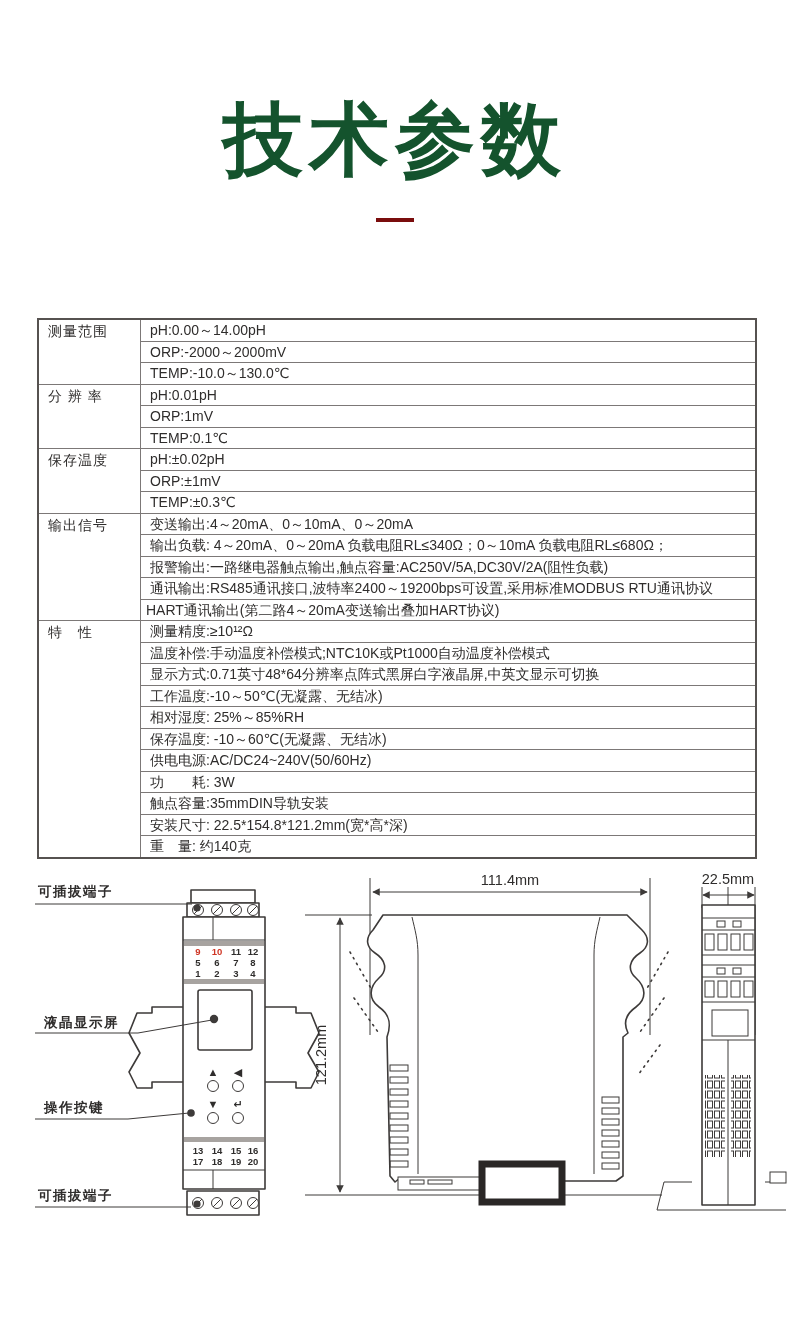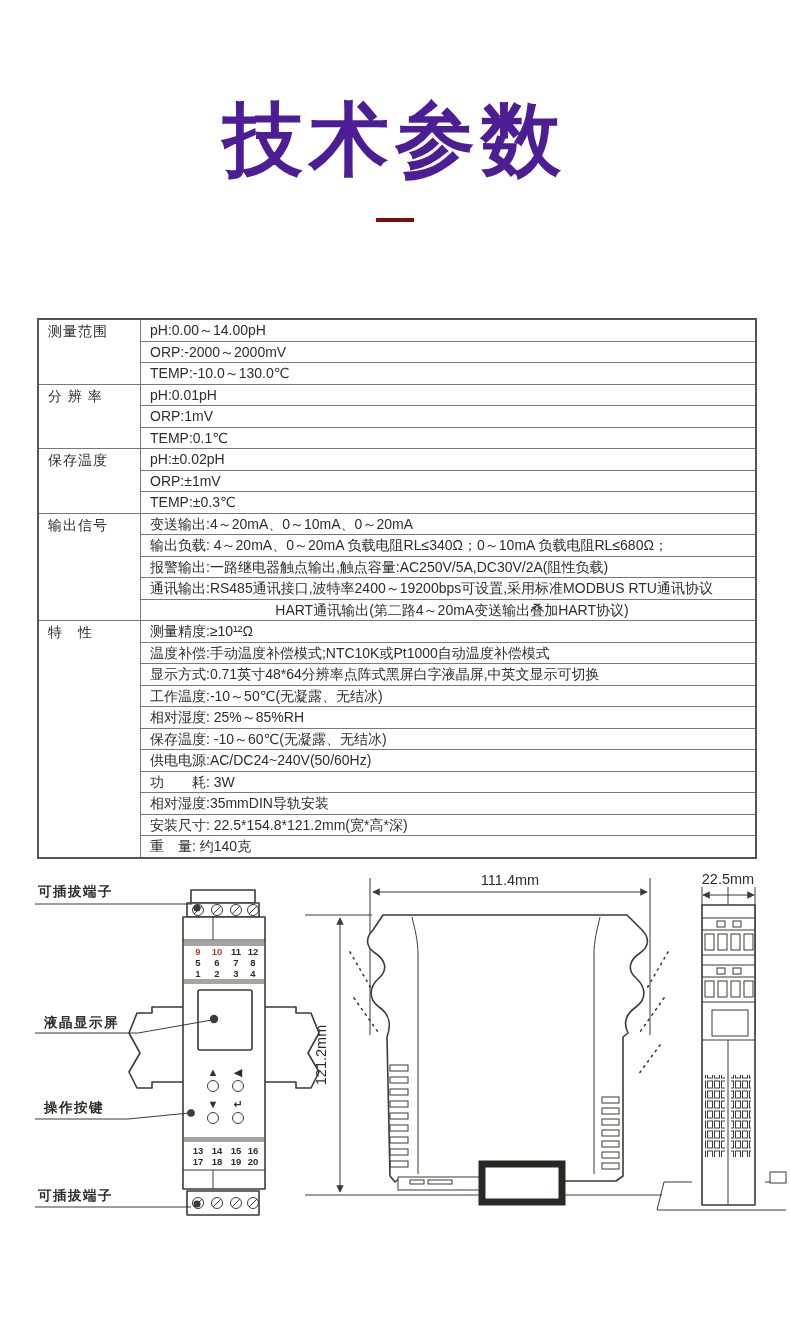--- a/index.html
+++ b/index.html
@@ -8,7 +8,7 @@
 
   
   .title-wrap{position:absolute;top:96px;left:0;width:100%;text-align:center;}
-  .page-title{font-size:80px;line-height:1.1;font-weight:900;color:#4c1d95;letter-spacing:6px;margin:0;}
+  .page-title{font-size:80px;line-height:1.1;font-weight:900;color:#14532d;letter-spacing:6px;margin:0;}
   .red-bar{width:38px;height:4px;margin:34px auto 0;}
 
   

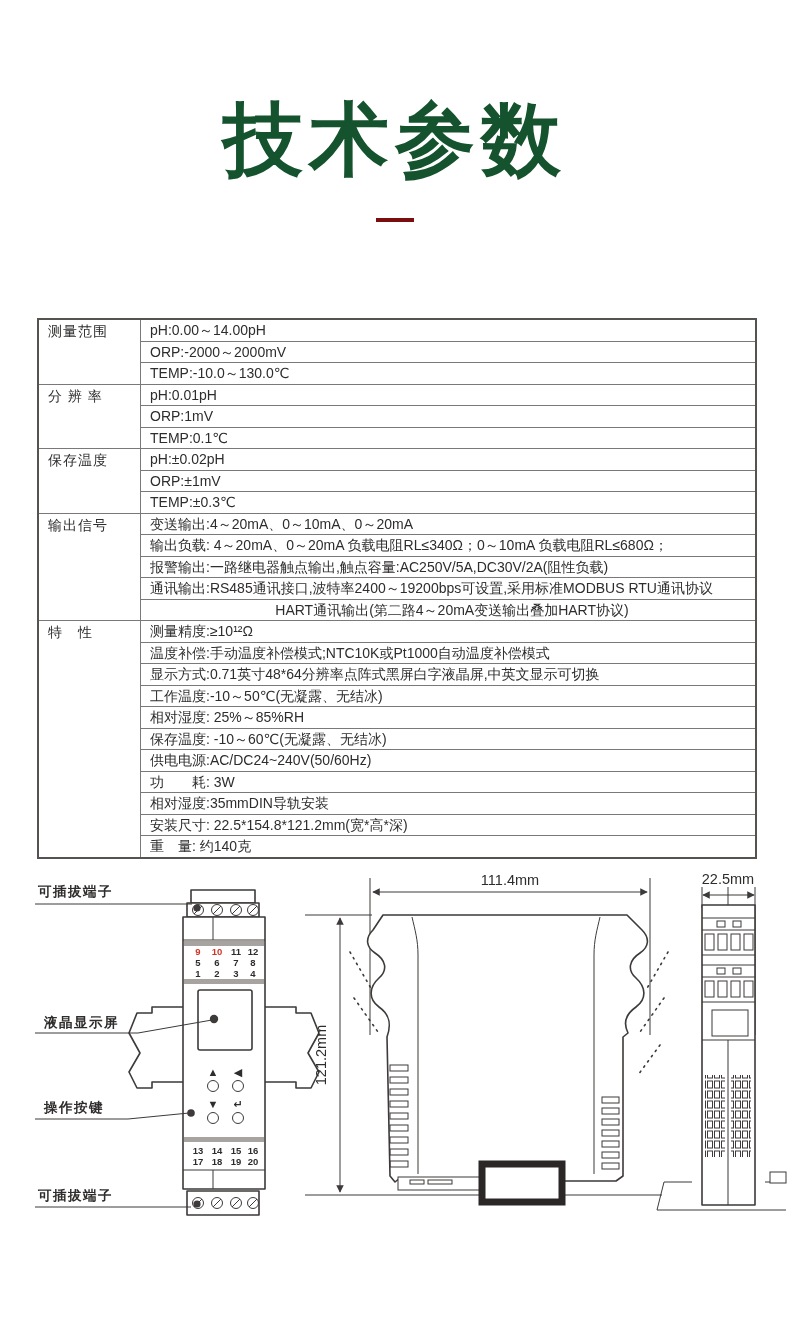--- a/index.html
+++ b/index.html
@@ -17,7 +17,7 @@
   table.spec td{border:1px solid #7c7877;height:20.5px;line-height:20.5px;padding:0 4px 0 9px;
                 white-space:nowrap;overflow:hidden;margin-top:20px;}
   table.spec td.lbl{width:88px;vertical-align:top;padding-top:1px;letter-spacing:1px;}
-  table.spec td.val.center{text-align:center;padding-left:12px;}
+  table.spec td.val.center{text-align:left;padding-left:5px;}
 
   
   svg.diagram{position:absolute;top:860px;left:0;}

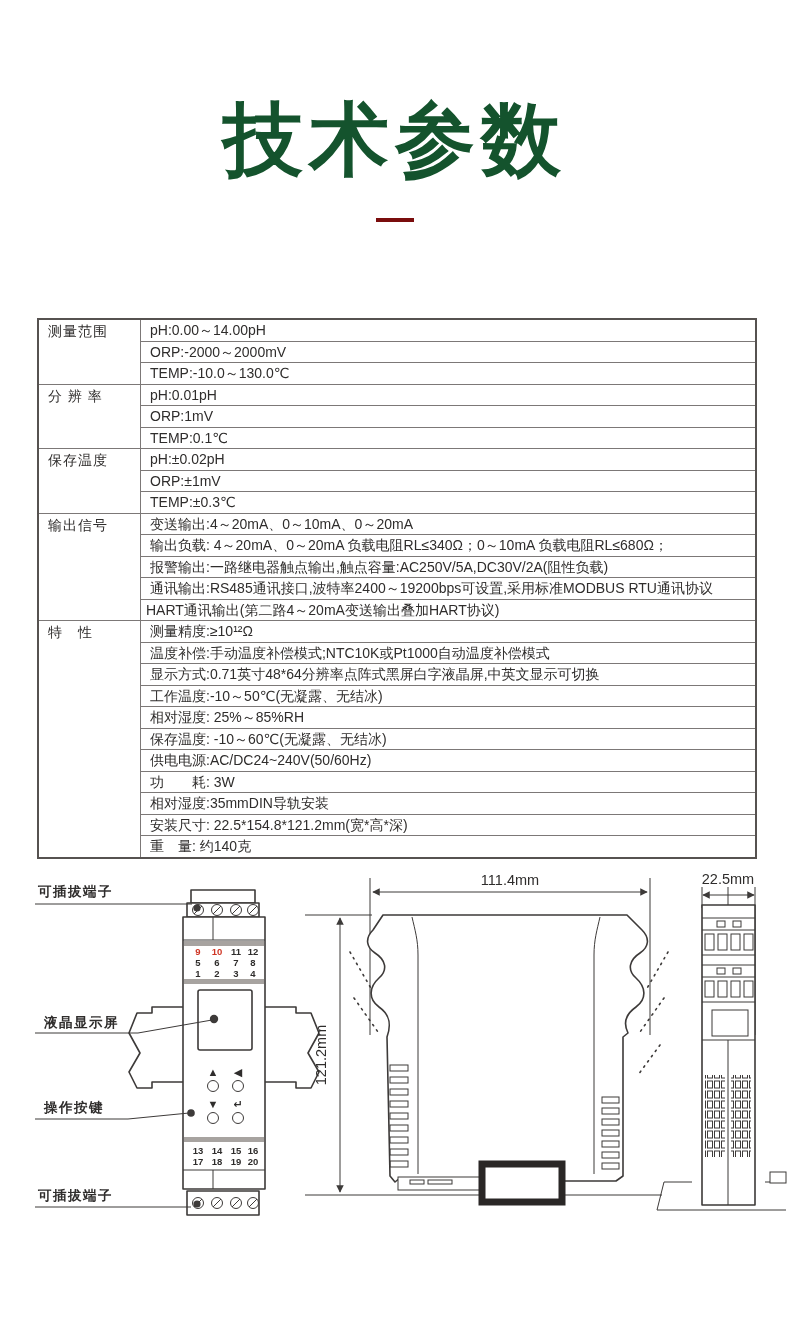--- a/index.html
+++ b/index.html
@@ -120,7 +120,7 @@
           <td class="val">功　　耗: 3W</td>
         </tr>
         <tr>
-          <td class="val">相对湿度:35mmDIN导轨安装</td>
+          <td class="val">触点容量:35mmDIN导轨安装</td>
         </tr>
         <tr>
           <td class="val">安装尺寸: 22.5*154.8*121.2mm(宽*高*深)</td>

